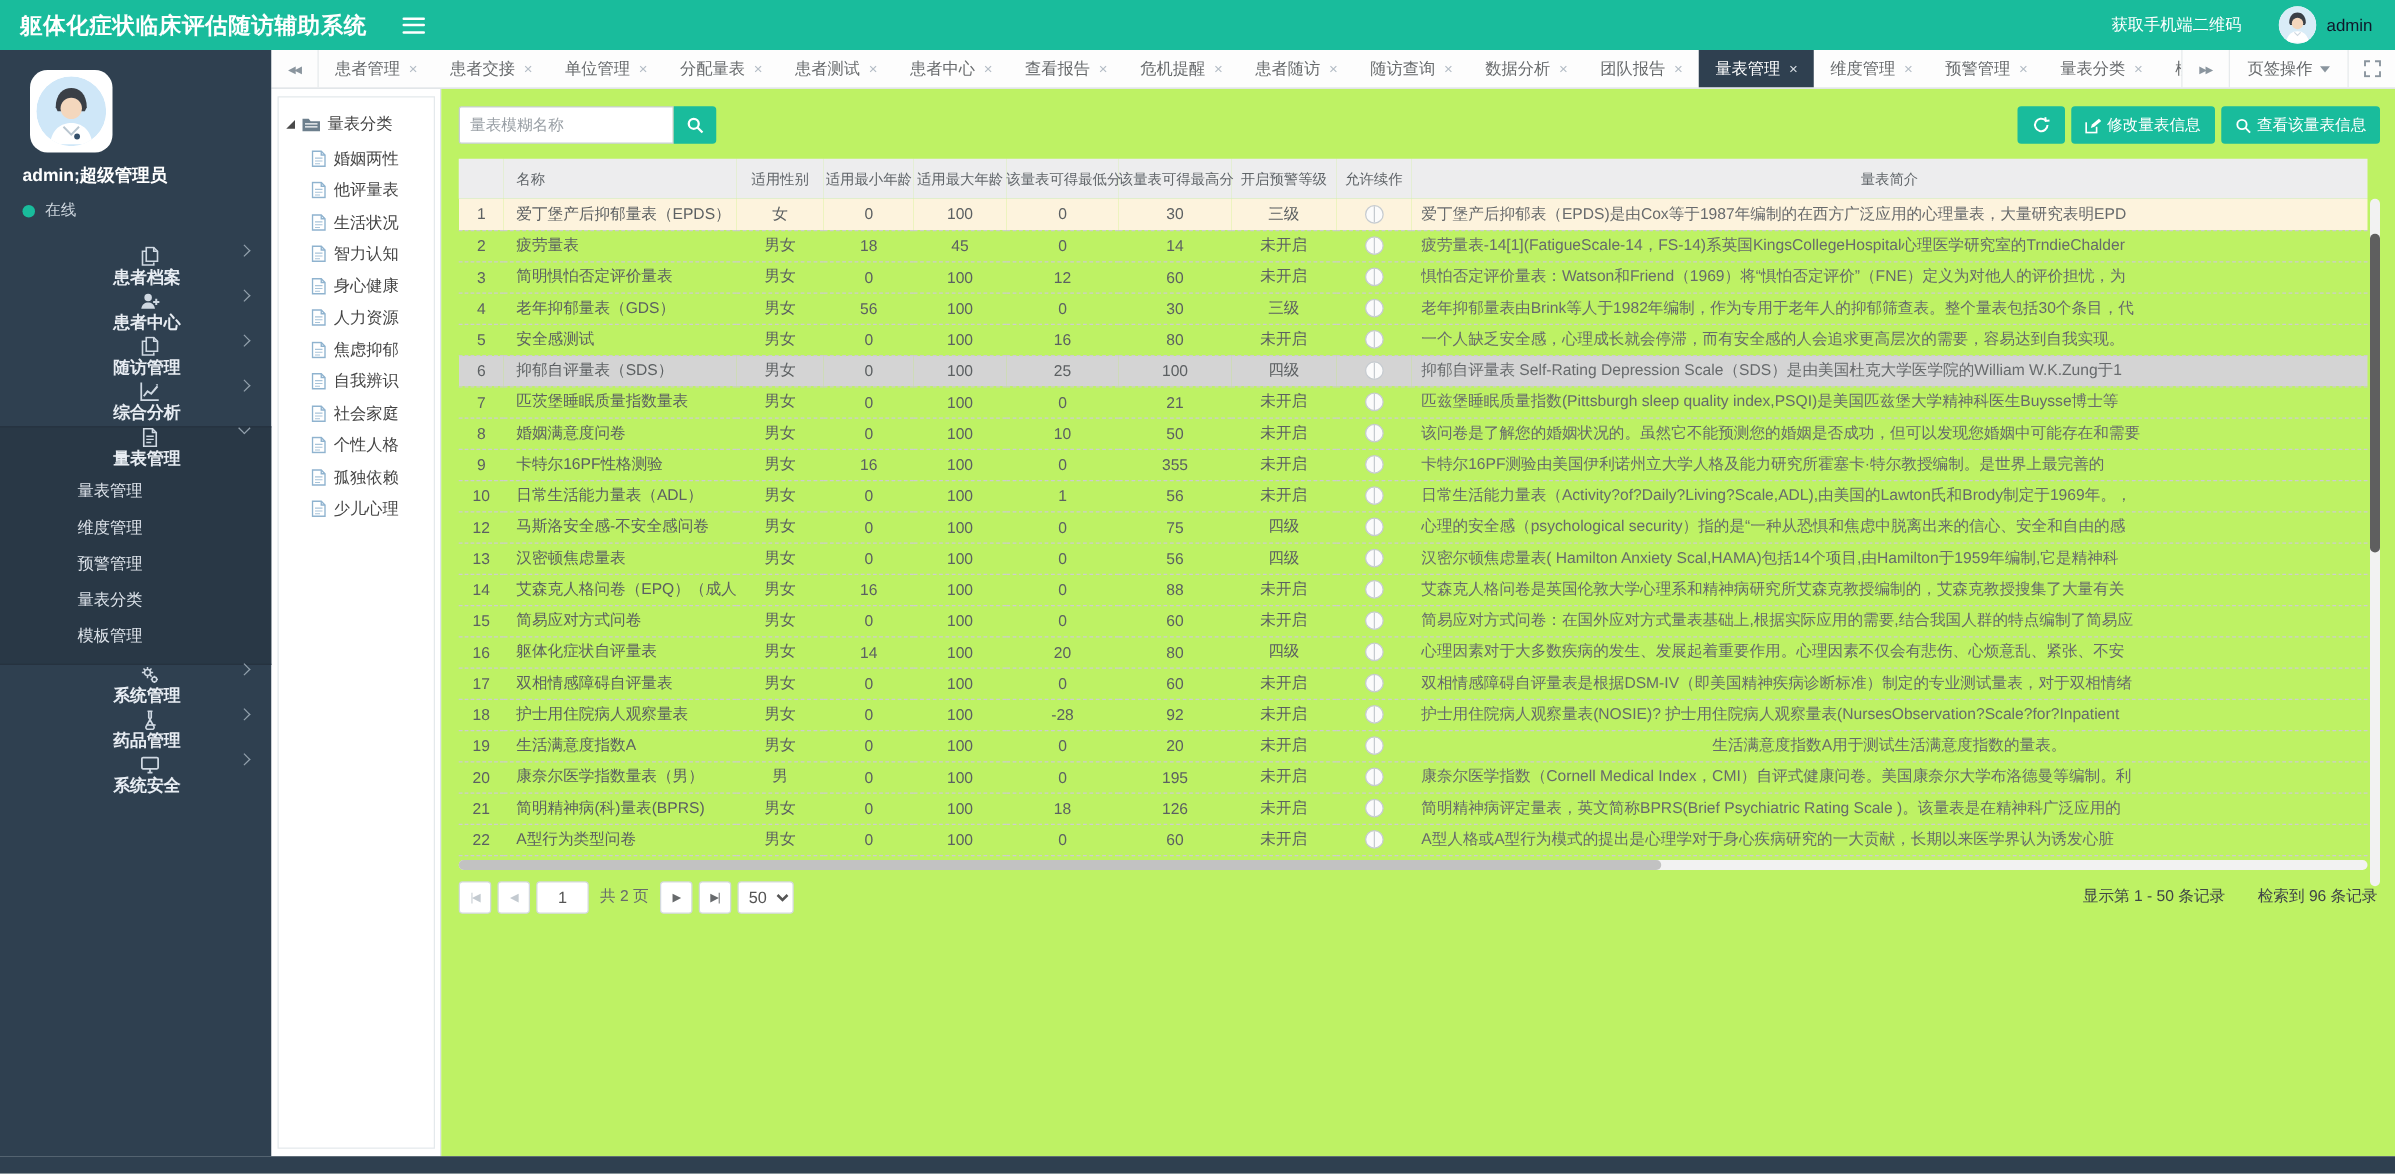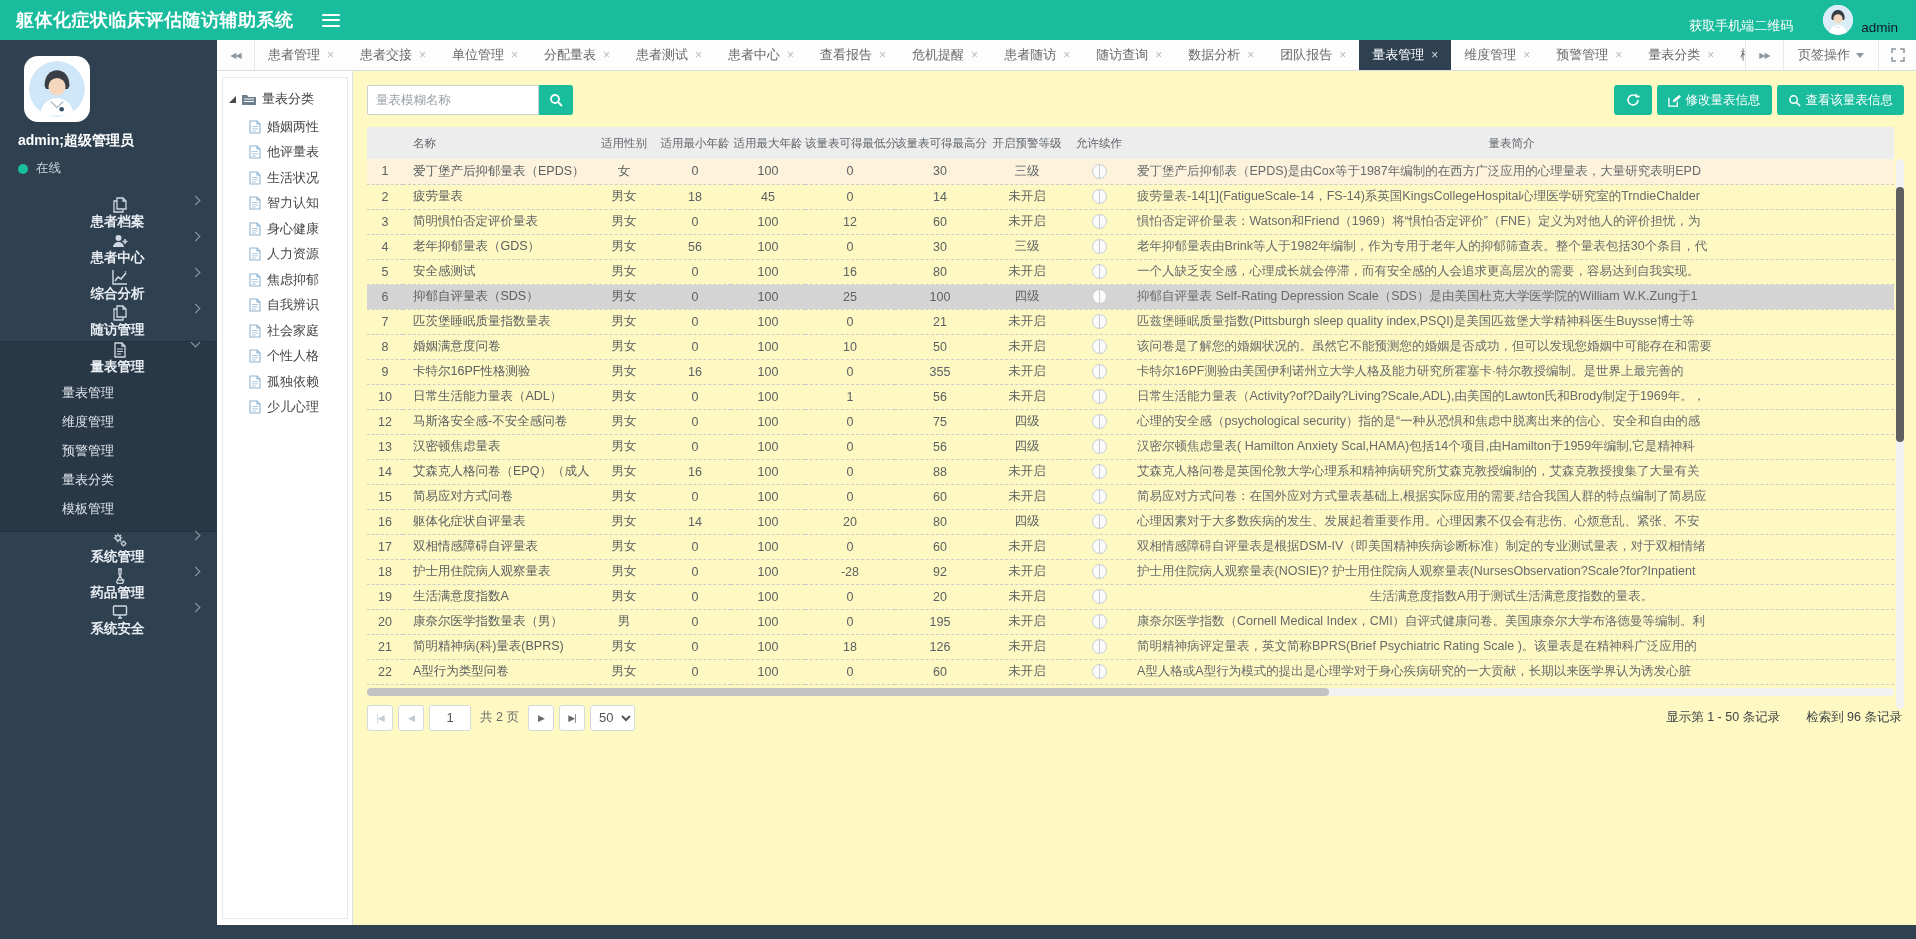--- a/index.html
+++ b/index.html
@@ -11,7 +11,7 @@
   .app-title { color:#fff; font-size:18px; font-weight:bold; margin-left:16px; letter-spacing:0.5px; }
   .hamburger { margin-left:28px; width:18px; height:13px; display:flex; flex-direction:column; justify-content:space-between; cursor:pointer; }
   .hamburger i { display:block; height:2px; background:#fff; border-radius:1px; }
-  .header-right { margin-left:auto; display:flex; align-items:flex-end; margin-right:18px; }
+  .header-right { margin-left:auto; display:flex; align-items:center; margin-right:18px; }
   .qr-link { color:#fff; font-size:13px; margin-right:30px; cursor:pointer; }
   .header-avatar { width:30px; height:30px; border-radius:50%; overflow:hidden; background:#fff; }
   .header-avatar svg, .avatar-box svg { display:block; width:100%; height:100%; }

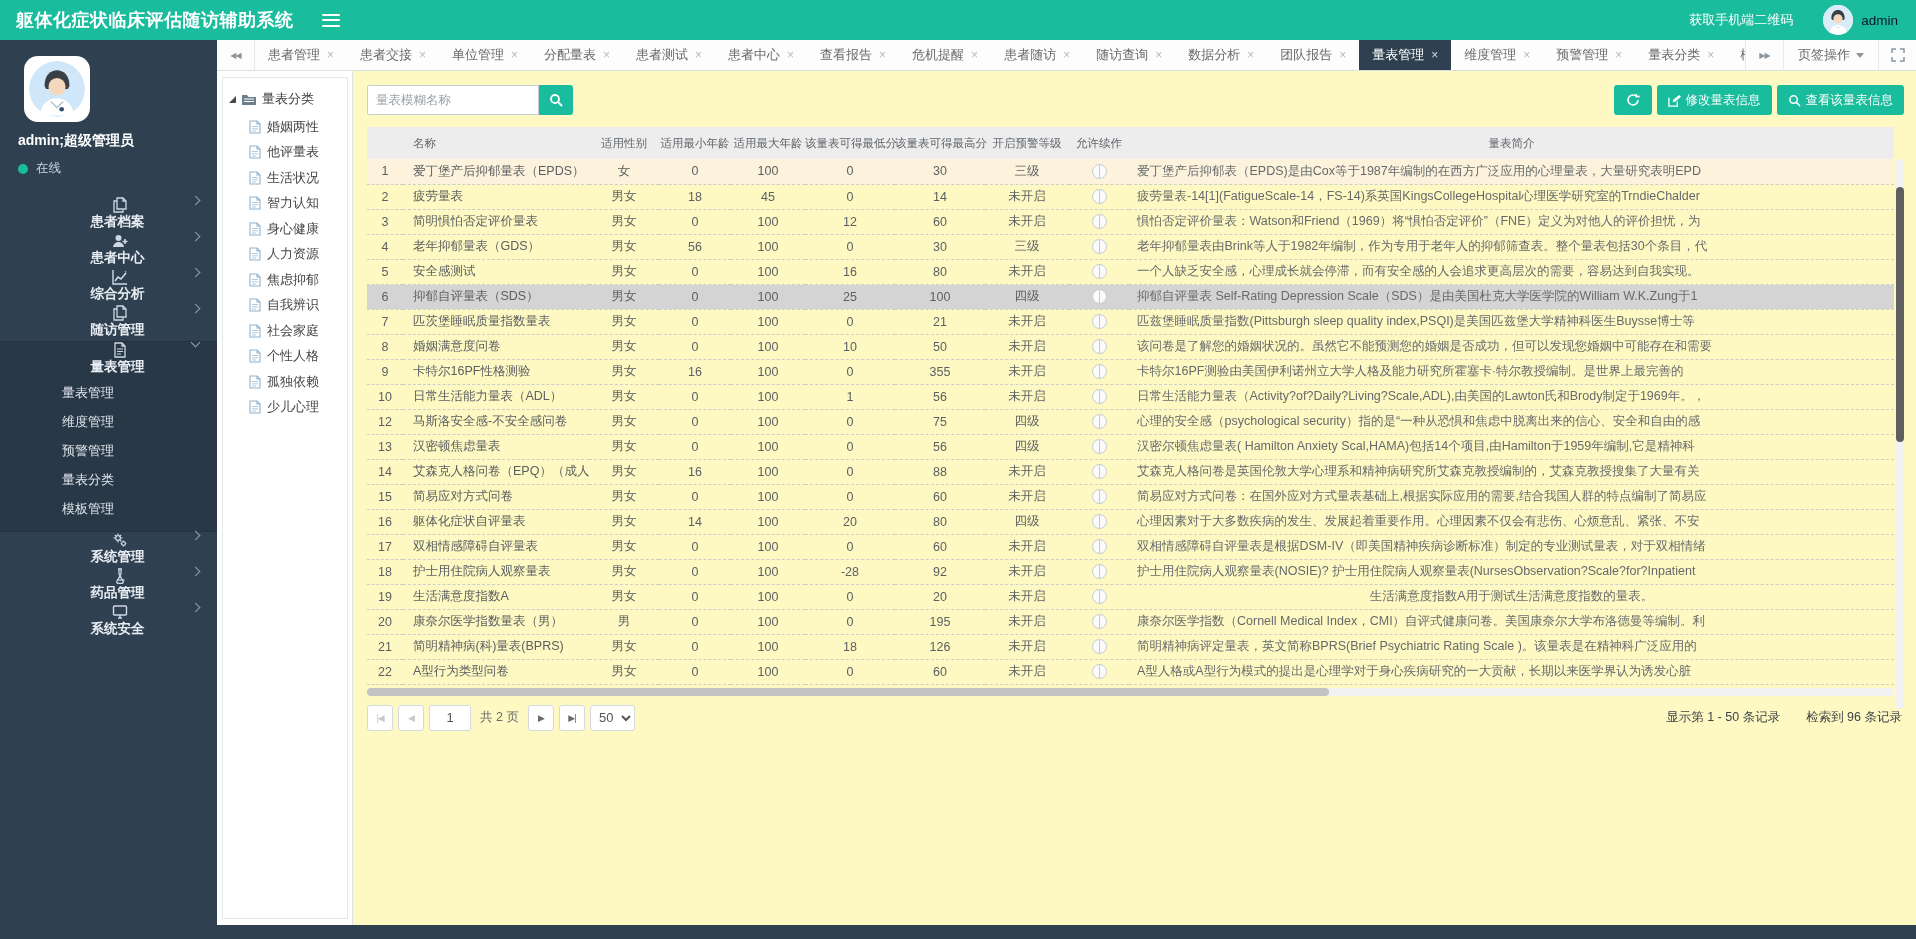--- a/index.html
+++ b/index.html
@@ -61,7 +61,7 @@
   .tree-items li svg { width:12px; height:14px; margin-right:6px; flex:none; }
 
   
-  .content { position:absolute; left:353px; top:71px; width:1563px; height:854px; background:#fef9c3; padding:14px 12px 10px 14px; }
+  .content { position:absolute; left:353px; top:71px; width:1563px; height:854px; background:#bef264; padding:14px 12px 10px 14px; }
   .toolbar { display:flex; align-items:center; }
   .search-input { width:172px; height:30px; border:1px solid #c8cfd4; border-radius:2px 0 0 2px; padding:0 8px; font-size:12.5px; color:#555; outline:none; }
   .search-input::placeholder { color:#9aa0a6; }

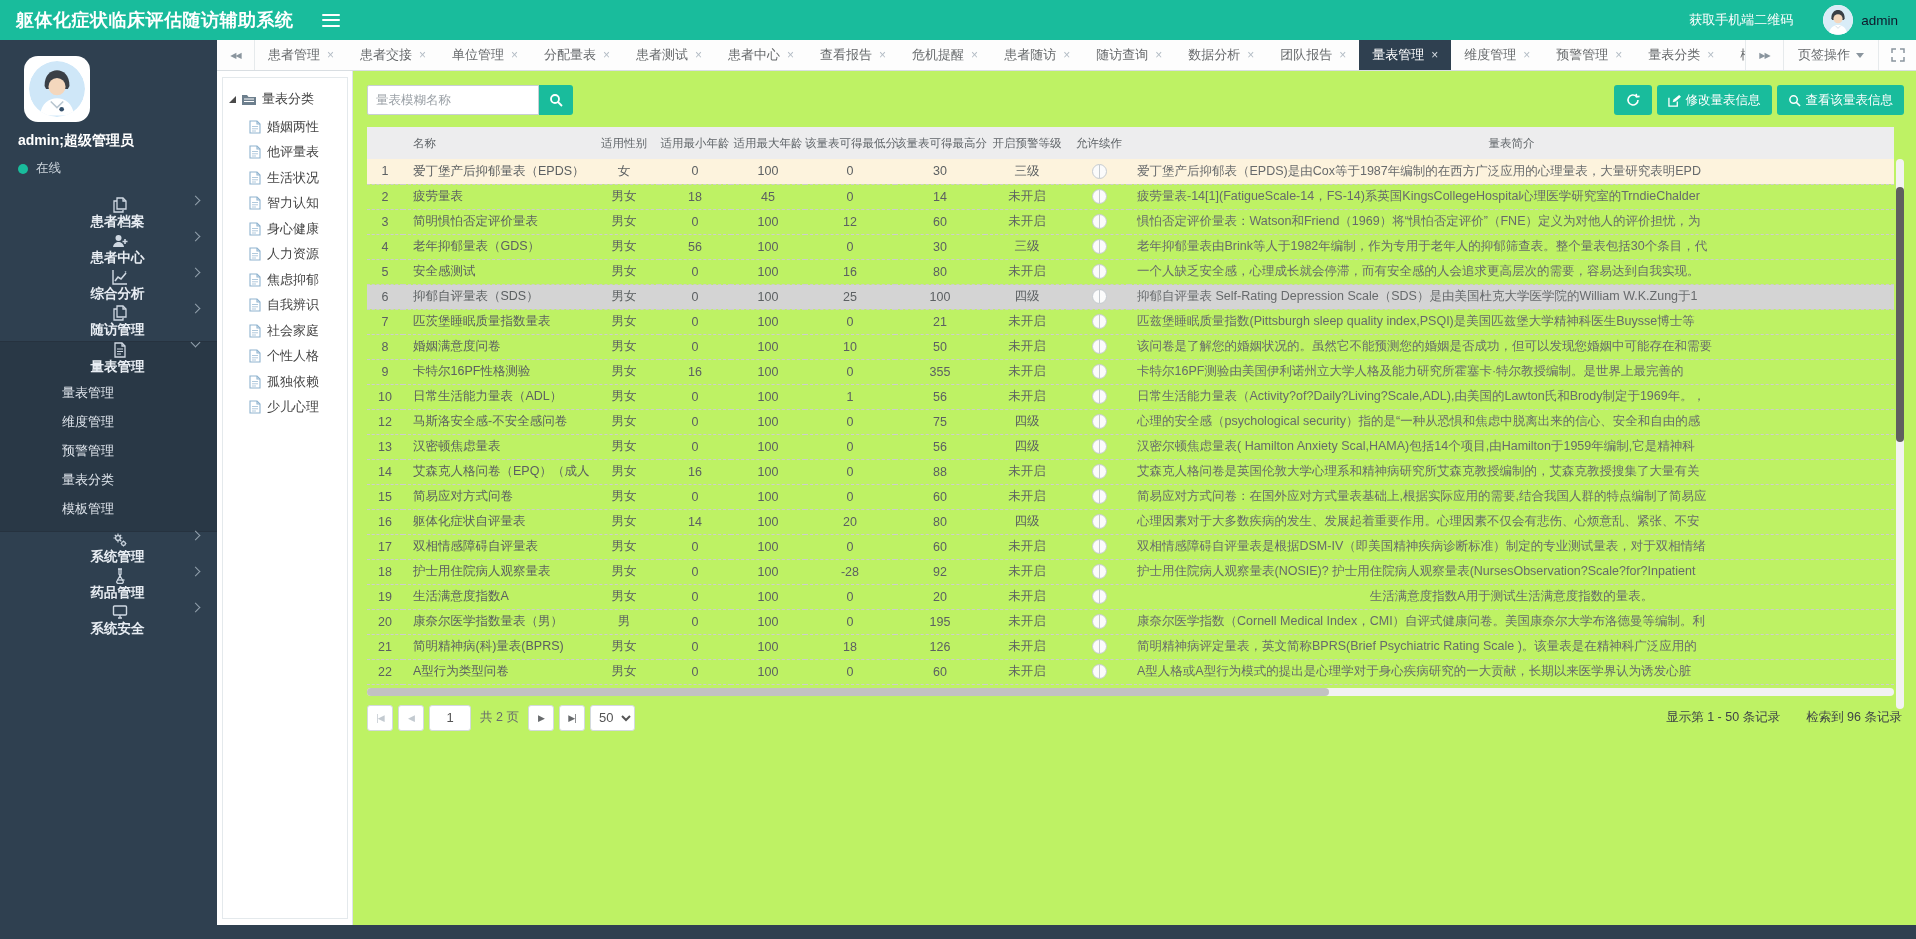--- a/index.html
+++ b/index.html
@@ -186,26 +186,26 @@
     <div class="nav-item">
       <span class="nav-icon">
               <svg viewBox="0 0 16 16">
+                <path d="M5 1h6l3 3v8H5z" fill="none" stroke="#cfd8e2" stroke-width="1.3"></path>
+                <path d="M11 1v3h3" fill="none" stroke="#cfd8e2" stroke-width="1.3"></path>
+                <path d="M5 4H2v11h9v-2" fill="none" stroke="#cfd8e2" stroke-width="1.3"></path>
+              </svg>
+            </span>
+      <span class="nav-label">随访管理</span>
+      <span class="chev"></span>
+    </div>
+  </div>
+
+  <div class="nav-block">
+    <div class="nav-item">
+      <span class="nav-icon">
+              <svg viewBox="0 0 16 16">
                 <path d="M1 1v14h14" fill="none" stroke="#cfd8e2" stroke-width="1.4"></path>
                 <path d="M3 12l3-4 3 2 5-6" fill="none" stroke="#cfd8e2" stroke-width="1.6"></path>
                 <path d="M14 4l0.3-1.8-1.8 0.3z" fill="#cfd8e2"></path>
               </svg>
             </span>
       <span class="nav-label">综合分析</span>
-      <span class="chev"></span>
-    </div>
-  </div>
-
-  <div class="nav-block">
-    <div class="nav-item">
-      <span class="nav-icon">
-              <svg viewBox="0 0 16 16">
-                <path d="M5 1h6l3 3v8H5z" fill="none" stroke="#cfd8e2" stroke-width="1.3"></path>
-                <path d="M11 1v3h3" fill="none" stroke="#cfd8e2" stroke-width="1.3"></path>
-                <path d="M5 4H2v11h9v-2" fill="none" stroke="#cfd8e2" stroke-width="1.3"></path>
-              </svg>
-            </span>
-      <span class="nav-label">随访管理</span>
       <span class="chev"></span>
     </div>
   </div>

